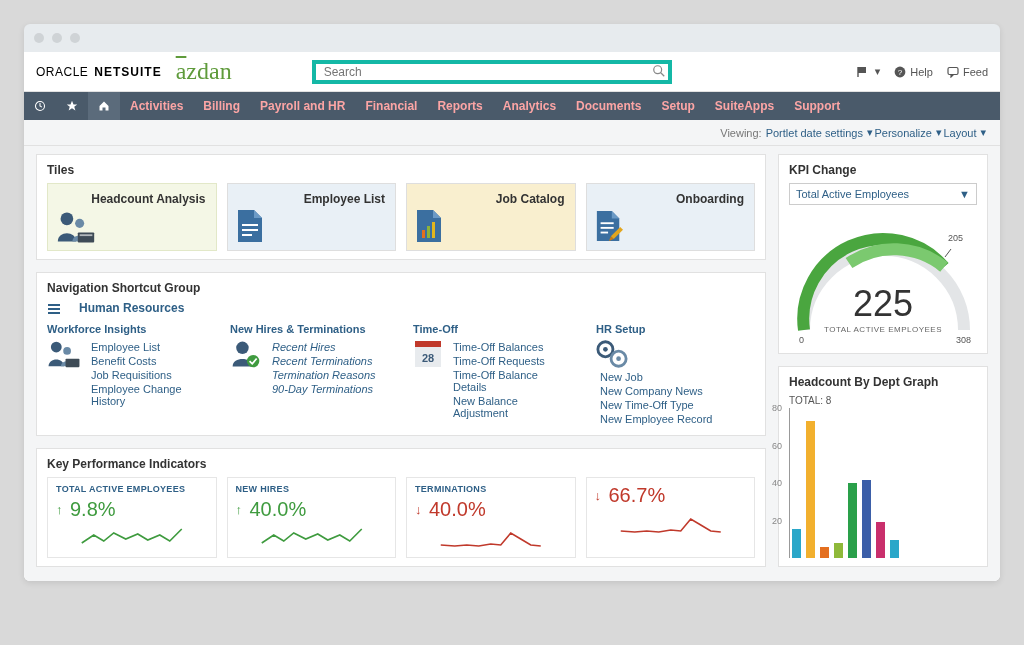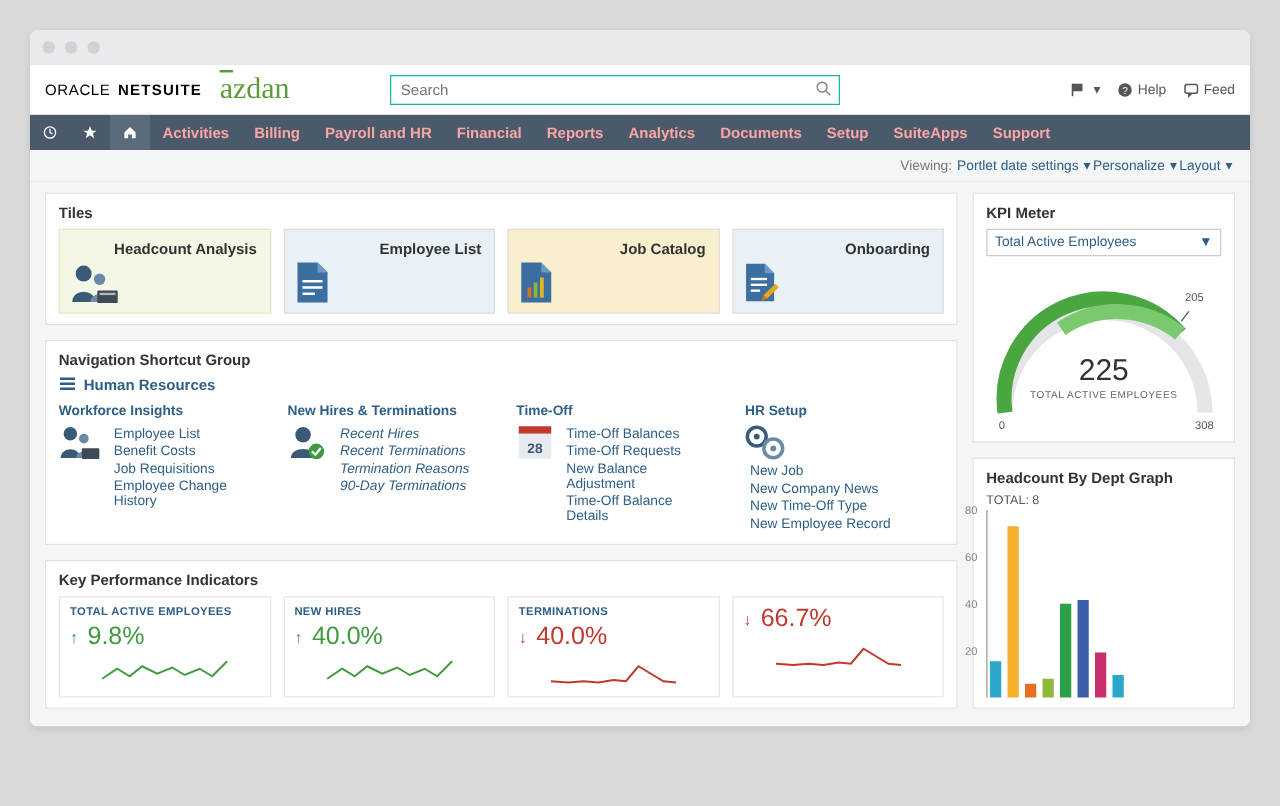--- a/index.html
+++ b/index.html
@@ -34,7 +34,7 @@
   .overbar { text-decoration: overline; }
   .search-wrap { margin-left: 80px; flex: 0 0 360px; position: relative; }
   .search-input {
-    width: 100%; height: 24px; border: 1px solid #14b8a6; padding: 2px 26px 2px 8px;
+    width: 100%; height: 24px; border: 4px solid #14b8a6; padding: 2px 26px 2px 8px;
     font-size: 12px; color:#555; outline:none;
   }
   .search-icon { position:absolute; right:6px; top:4px; width:14px; height:14px; color:#777; }

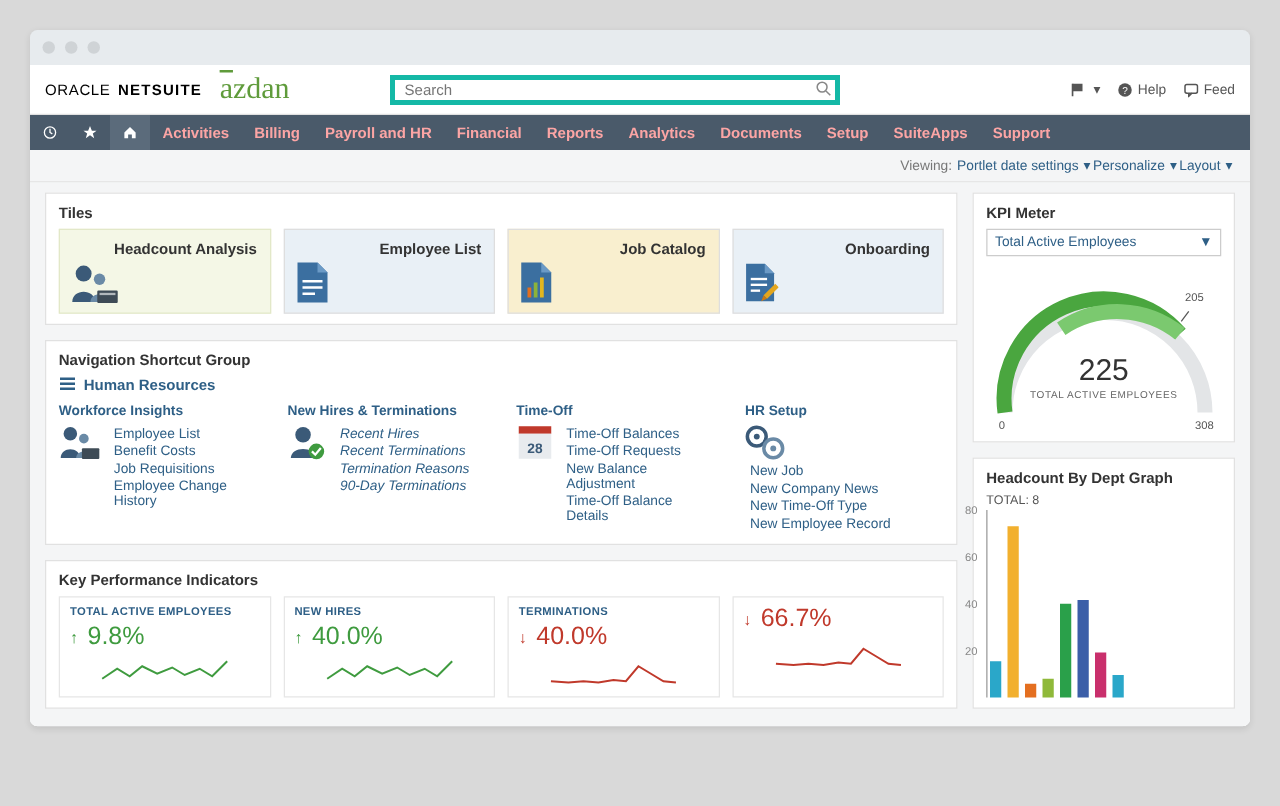--- a/index.html
+++ b/index.html
@@ -393,7 +393,7 @@
       <div class="col-side">
 
         <div class="panel">
-          <div class="panel-title">KPI Meter</div>
+          <div class="panel-title">KPI Change</div>
           <div class="kpi-select">
             <span>Total Active Employees</span>
             <span style="color:#2e5f86">▼</span>

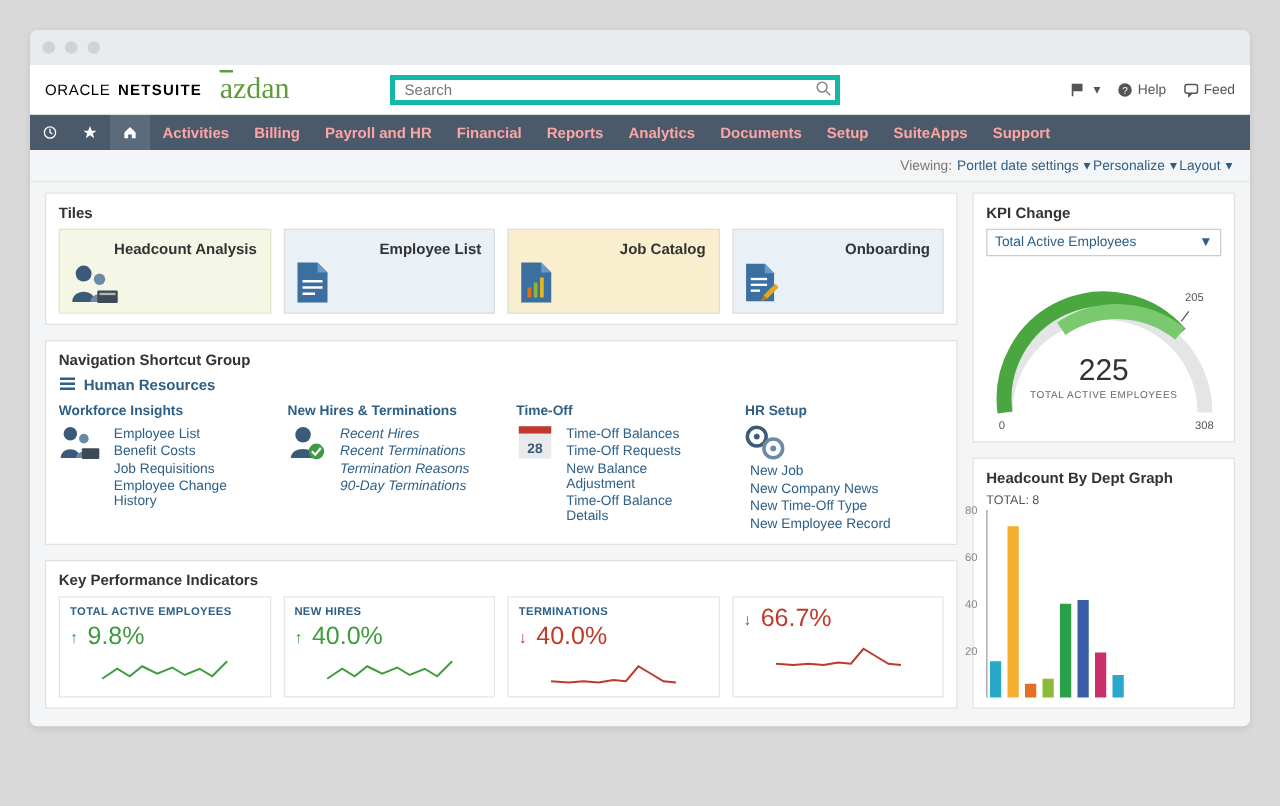--- a/index.html
+++ b/index.html
@@ -75,7 +75,7 @@
   .doc-icon { width:28px; height:36px; }
   .person-icon { width:40px; height:34px; }
 
-  .shortcut-hdr { color:#2e5f86; display:flex; align-items:flex-start; gap:6px; font-weight:600; margin:4px 0 8px; }
+  .shortcut-hdr { color:#2e5f86; display:flex; align-items:flex-end; gap:18px; font-weight:600; margin:4px 0 8px; }
   .shortcut-cols { display:flex; gap:24px; }
   .sc-col { flex:1; }
   .sc-col-title { font-weight:700; color:#2e5f86; font-size:11px; margin-bottom:4px; }

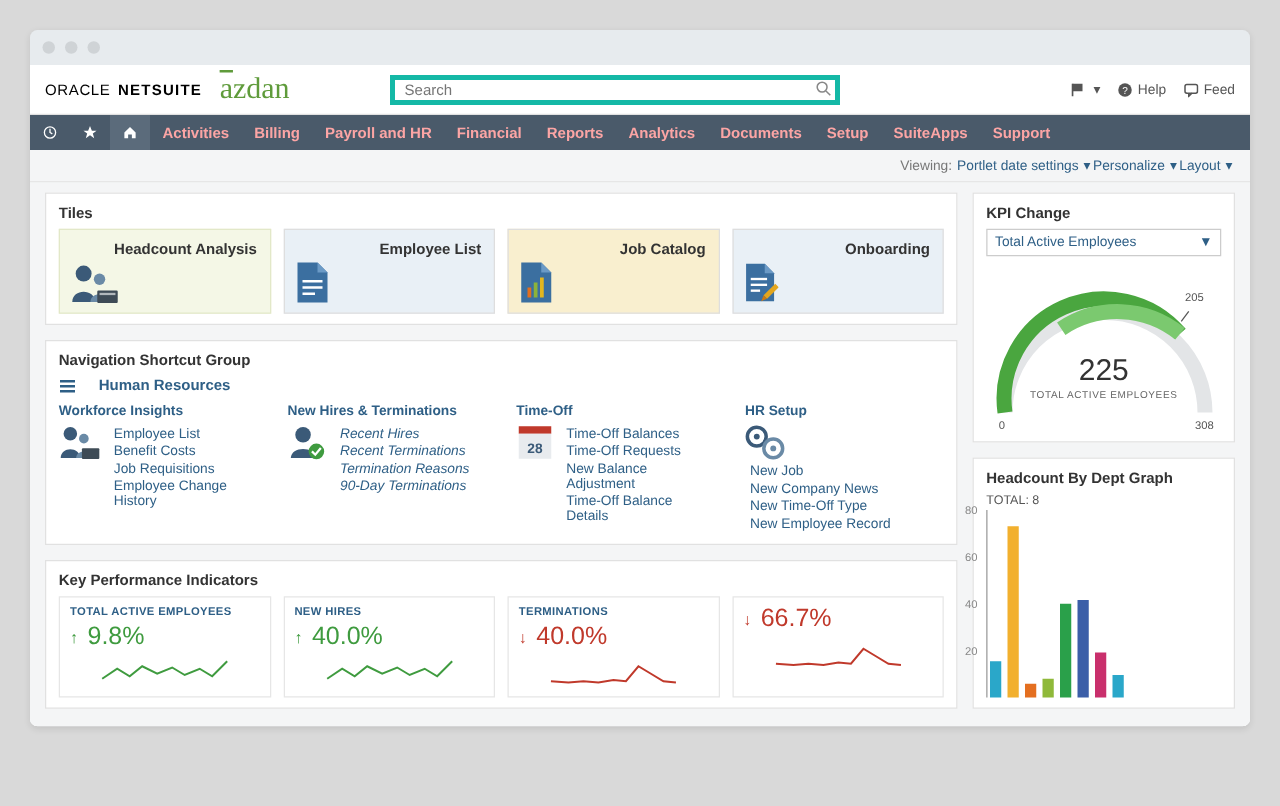--- a/index.html
+++ b/index.html
@@ -95,7 +95,7 @@
   .kpi-select { display:flex; align-items:center; justify-content:space-between; border:1px solid #ccc; padding:4px 6px; font-size:11px; color:#2e5f86; cursor:pointer; }
   .gauge-wrap { position:relative; height:140px; }
   .gauge-center { position:absolute; left:0; right:0; top:78px; text-align:center; }
-  .gauge-num { font-size:24px; font-weight:300; color:#333; }
+  .gauge-num { font-size:36px; font-weight:300; color:#333; }
   .gauge-lbl { font-size:8px; color:#666; letter-spacing:.5px; }
   .gauge-min,.gauge-max { position:absolute; bottom:0; font-size:9px; color:#555; }
   .gauge-min { left:10px; } .gauge-max { right:6px; }

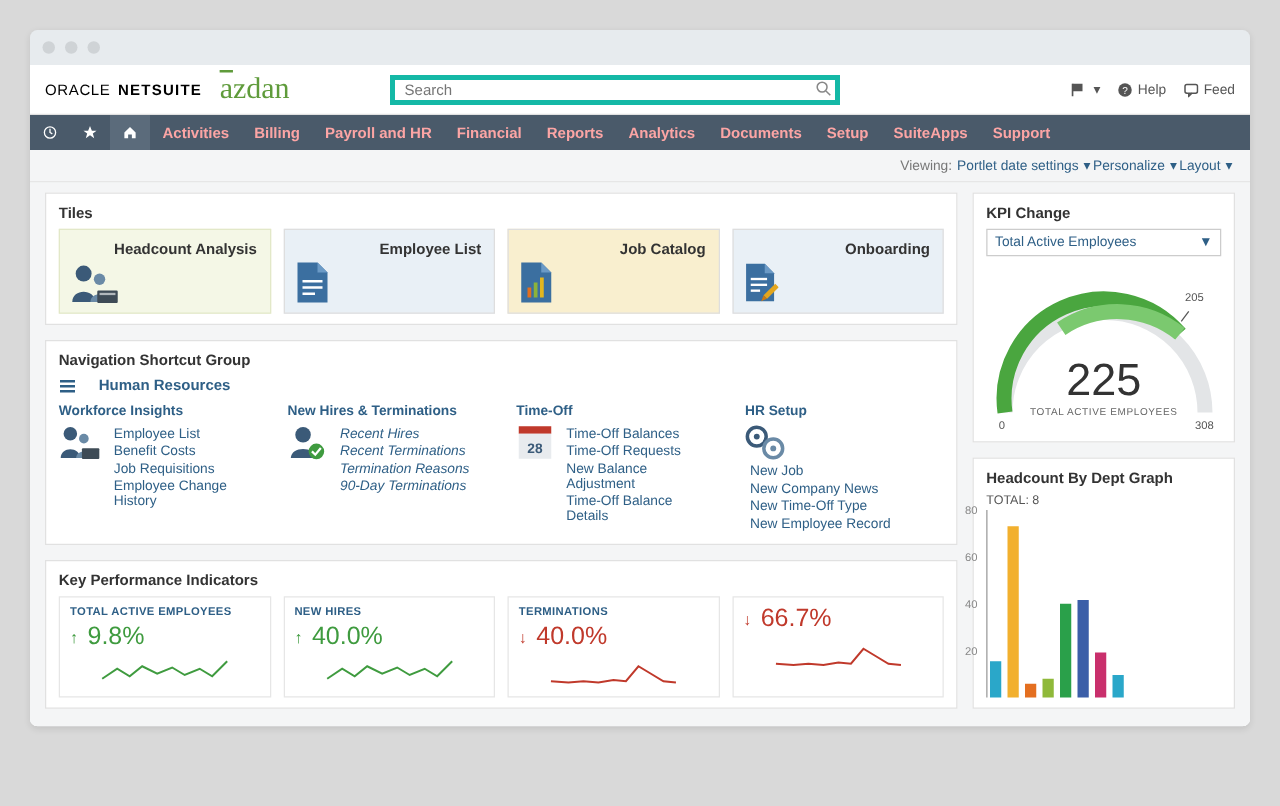--- a/index.html
+++ b/index.html
@@ -316,8 +316,8 @@
                   <ul class="sc-links">
                     <li>Time-Off Balances</li>
                     <li>Time-Off Requests</li>
+                    <li>Time-Off Balance Details</li>
                     <li>New Balance Adjustment</li>
-                    <li>Time-Off Balance Details</li>
                   </ul>
                 </div>
               </div>

